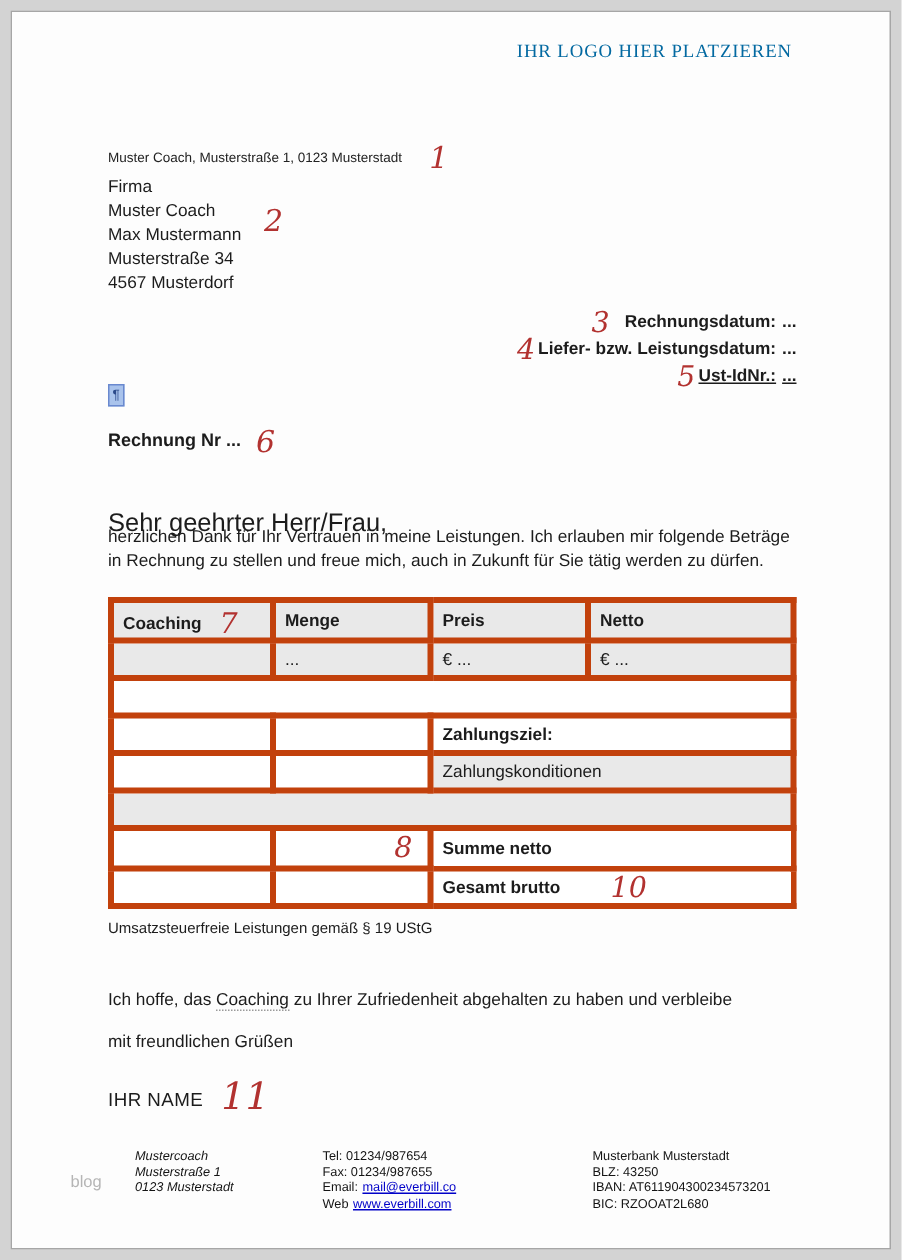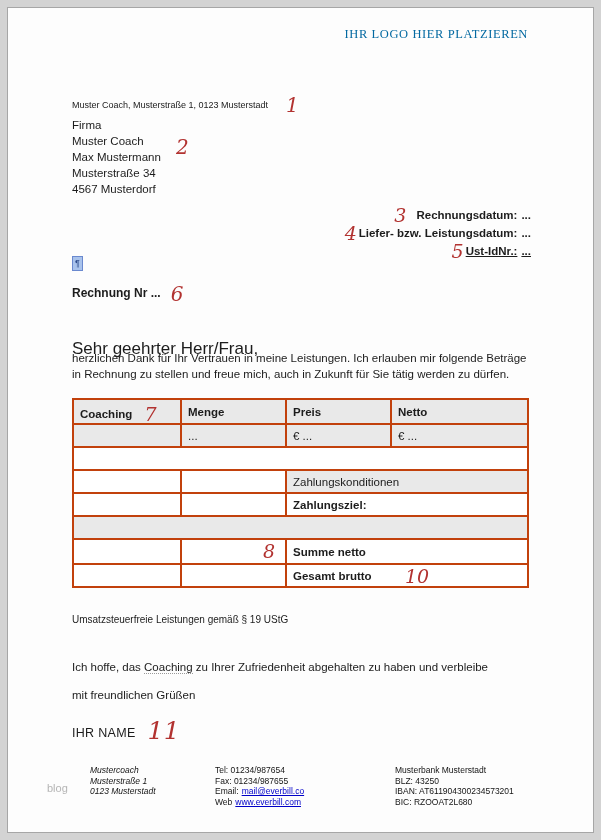--- a/index.html
+++ b/index.html
@@ -47,7 +47,7 @@
   
   .inv-table{left:72px;top:398px;}
   table{border-collapse:collapse;table-layout:fixed;width:455px;}
-  th,td{border:2px solid #c2410c;padding:2px 6px;font-size:11.5px;height:17px;
+  th,td{border:4px solid #c2410c;padding:2px 6px;font-size:11.5px;height:17px;
     vertical-align:middle;overflow:hidden;}
   th{text-align:left;font-weight:bold;}
   .bg-g{background:#e9e9e9;}

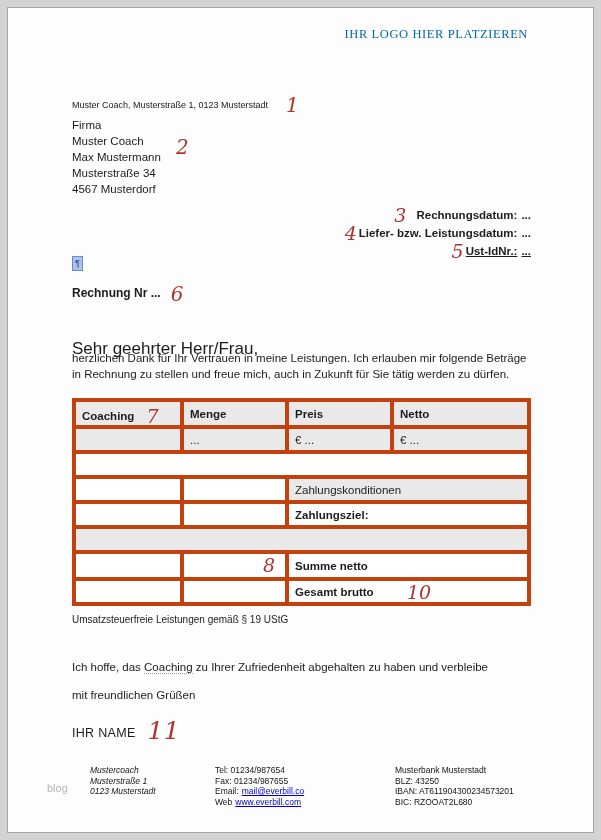--- a/index.html
+++ b/index.html
@@ -145,12 +145,12 @@
     <tr>
       <td class="bg-w"></td>
       <td class="bg-w"></td>
+      <td class="bg-w bold" colspan="2">Zahlungsziel:</td>
+    </tr>
+    <tr>
+      <td class="bg-w"></td>
+      <td class="bg-w"></td>
       <td class="bg-g" colspan="2">Zahlungskonditionen</td>
-    </tr>
-    <tr>
-      <td class="bg-w"></td>
-      <td class="bg-w"></td>
-      <td class="bg-w bold" colspan="2">Zahlungsziel:</td>
     </tr>
     <tr>
       <td class="bg-g" colspan="4"></td>

